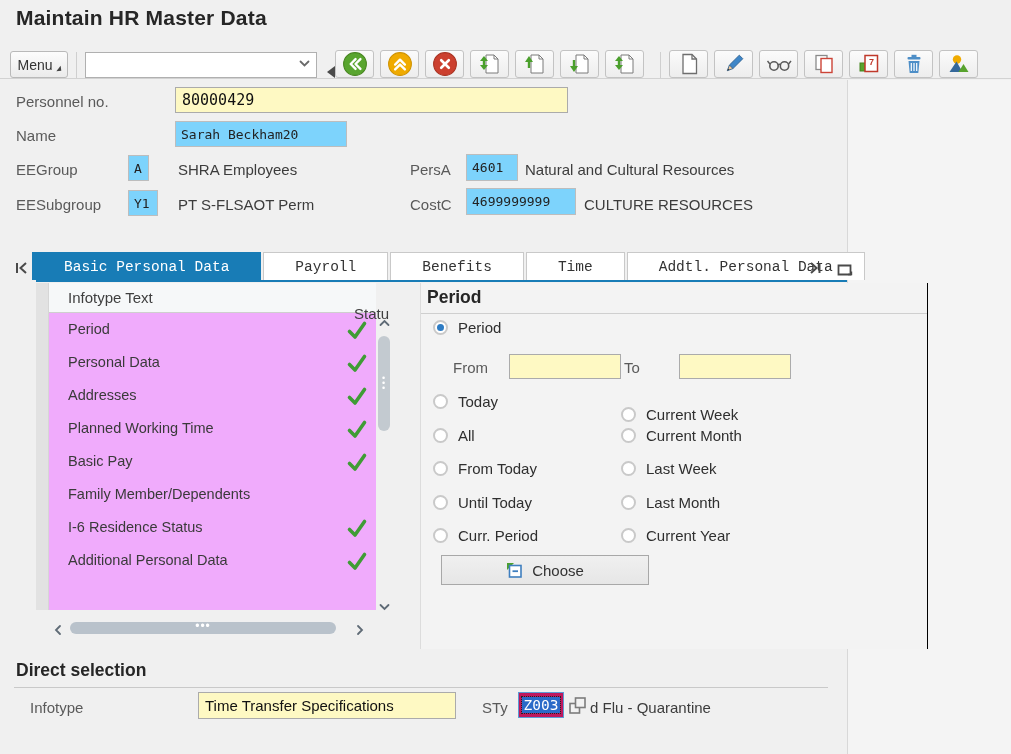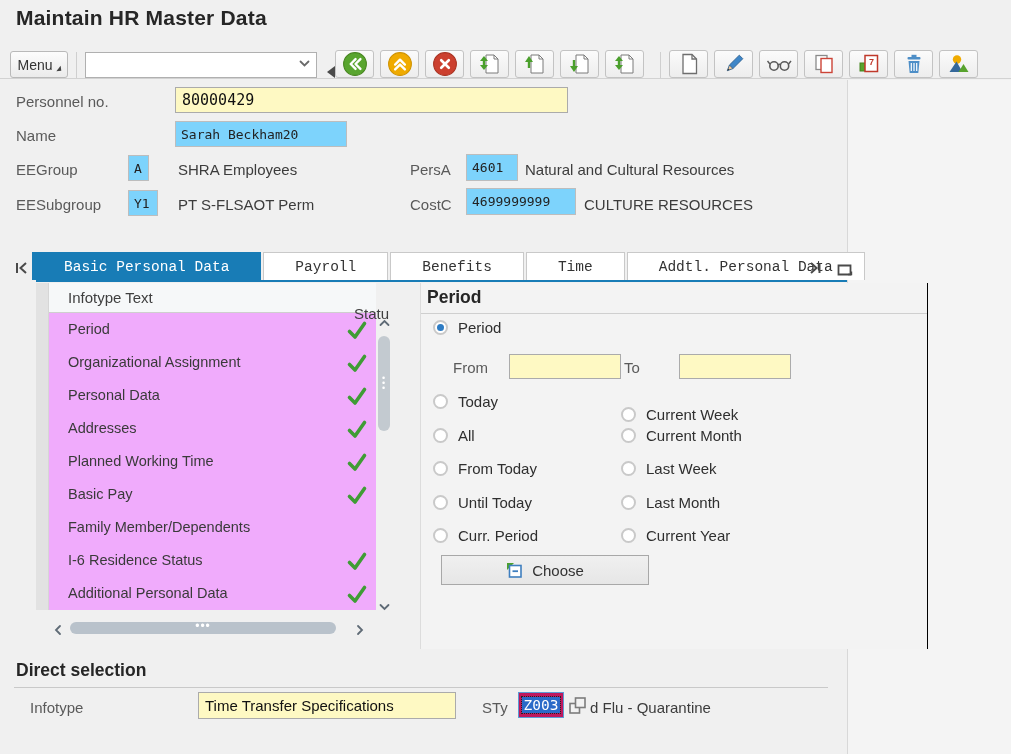--- a/index.html
+++ b/index.html
@@ -292,14 +292,6 @@
           </span>
         </div>
         <div class="trow">
-          <span class="ttext">Organizational Assignment</span>
-          <span class="tcheck check-icon">
-            <svg width="22" height="22" viewBox="0 0 22 22">
-              <path d="M3.5 12.5 L9 18 L18.5 4.5" stroke="#3f9c35" stroke-width="3.6" fill="none" stroke-linecap="round" stroke-linejoin="round"></path>
-            </svg>
-          </span>
-        </div>
-        <div class="trow">
           <span class="ttext">Personal Data</span>
           <span class="tcheck check-icon">
             <svg width="22" height="22" viewBox="0 0 22 22">

